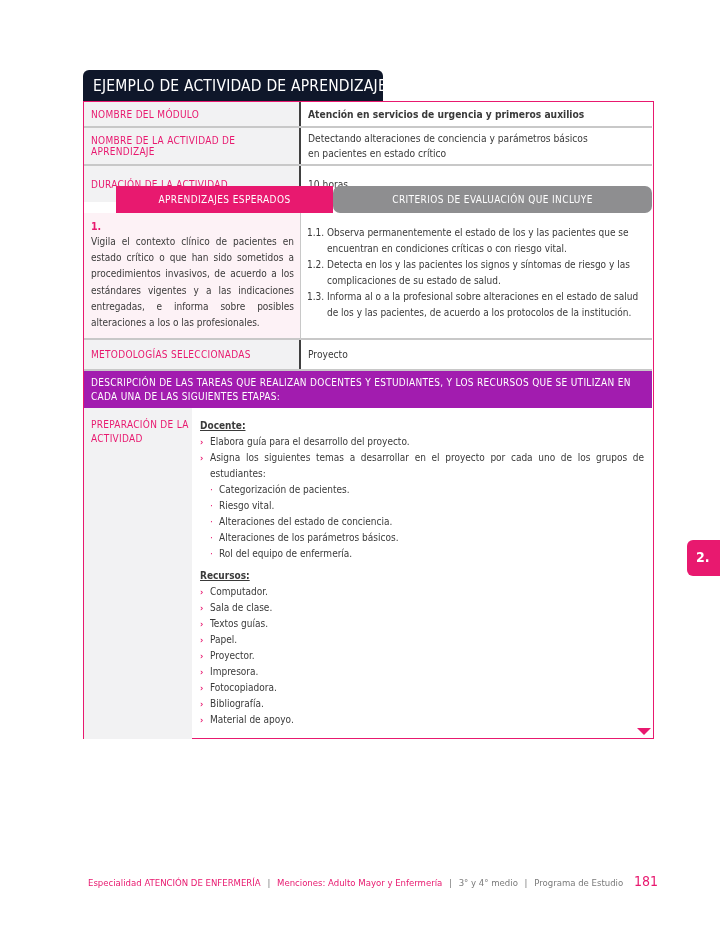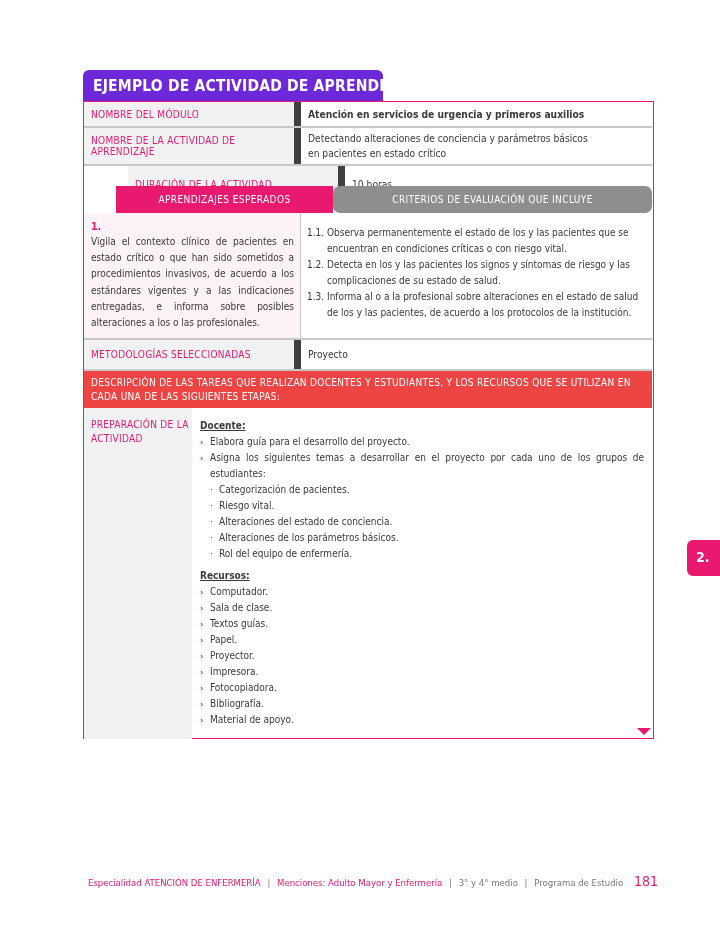--- a/index.html
+++ b/index.html
@@ -8,8 +8,8 @@
 
   .title-tab {
     position: absolute; left: 83px; top: 70px; width: 300px; height: 32px;
-    background: #6d28d9; color: #fff; border-radius: 6px 6px 0 0;
-    font-size: 15.5px; letter-spacing: 0.2px; padding: 7px 0 0 10px; white-space: nowrap; font-weight: bold;
+    background: #0f172a; color: #fff; border-radius: 6px 6px 0 0;
+    font-size: 15.5px; letter-spacing: 0.2px; padding: 7px 0 0 10px; white-space: nowrap;
   }
 
   .frame {

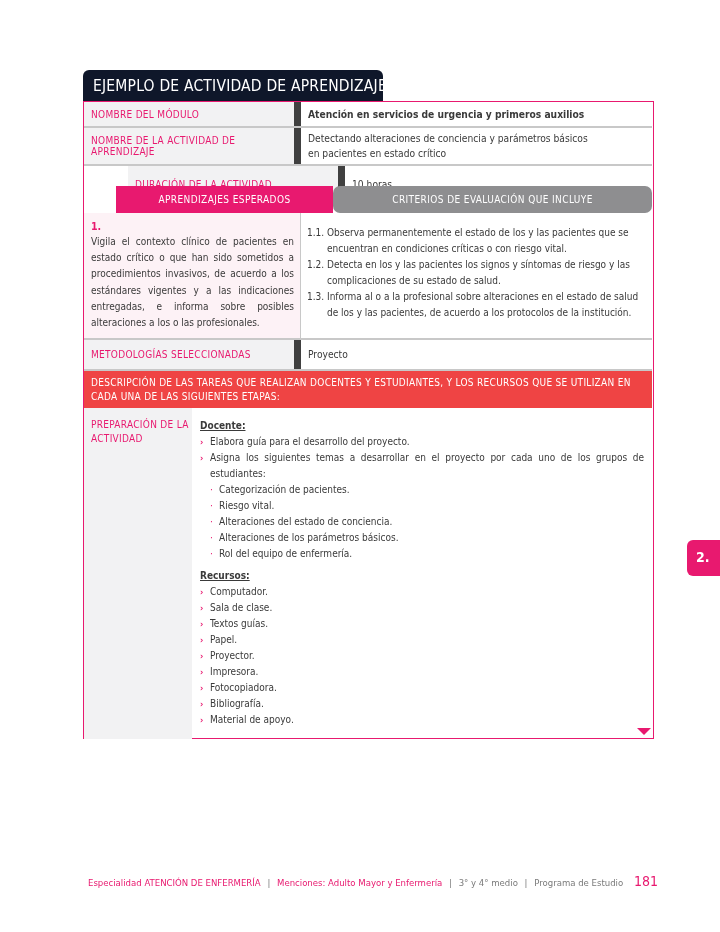--- a/index.html
+++ b/index.html
@@ -20,7 +20,7 @@
   .row { position: absolute; left: 0; width: 568px; display: flex; }
   .lab {
     width: 217px; background: #f2f2f3; color: #e8196f; font-size: 10px; letter-spacing: 0.3px;
-    padding-left: 7px; display: flex; align-items: center; border-right: 7px solid #404040;
+    padding-left: 7px; display: flex; align-items: center; border-right: 2px solid #404040;
   }
   .val { flex: 1; font-size: 10.2px; color: #3a3a3a; padding-left: 7px; display: flex; align-items: center; line-height: 15px; }
   .val.bold { font-weight: bold; }

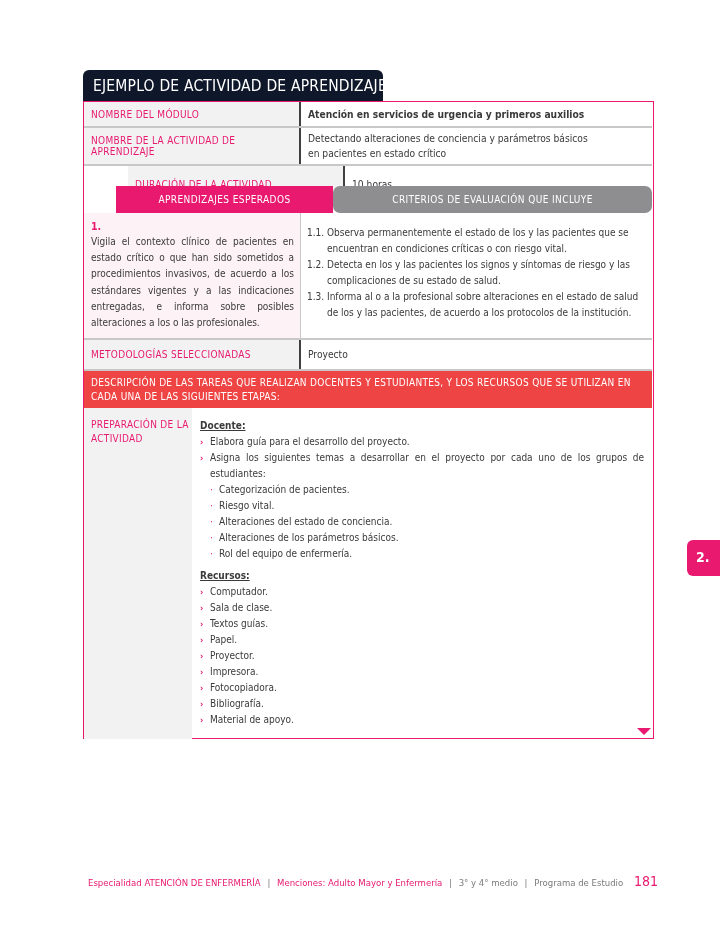--- a/index.html
+++ b/index.html
@@ -90,7 +90,7 @@
   </div>
   <div class="hline" style="top:62px;"></div>
 
-  <div class="row" style="top:64px;height:36px;margin-left:44px;">
+  <div class="row" style="top:64px;height:36px;">
     <div class="lab">DURACIÓN DE LA ACTIVIDAD</div>
     <div class="val">10 horas</div>
   </div>

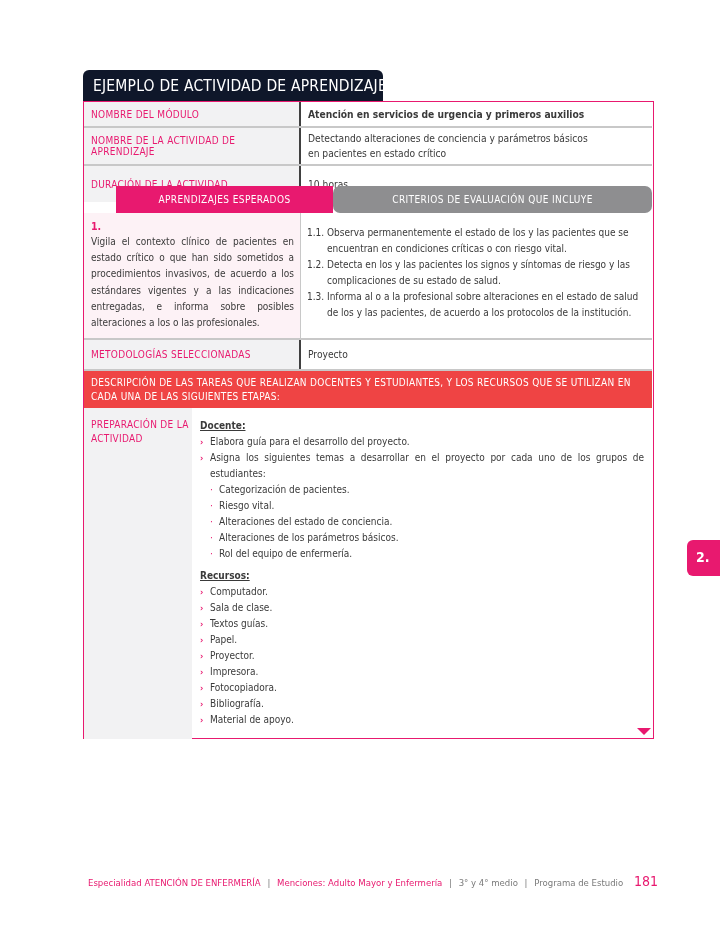--- a/index.html
+++ b/index.html
@@ -40,7 +40,7 @@
   .crit-txt { flex: 1; }
 
   .desc-bar {
-    position: absolute; left: 0; top: 269px; width: 568px; height: 37px; background: #ef4444; color: #fff;
+    position: absolute; left: 0; top: 269px; width: 568px; height: 37px; background: #a21caf; color: #fff;
     font-size: 10px; letter-spacing: 0.3px; line-height: 14px; padding: 5px 8px 0 7px;
   }
 

